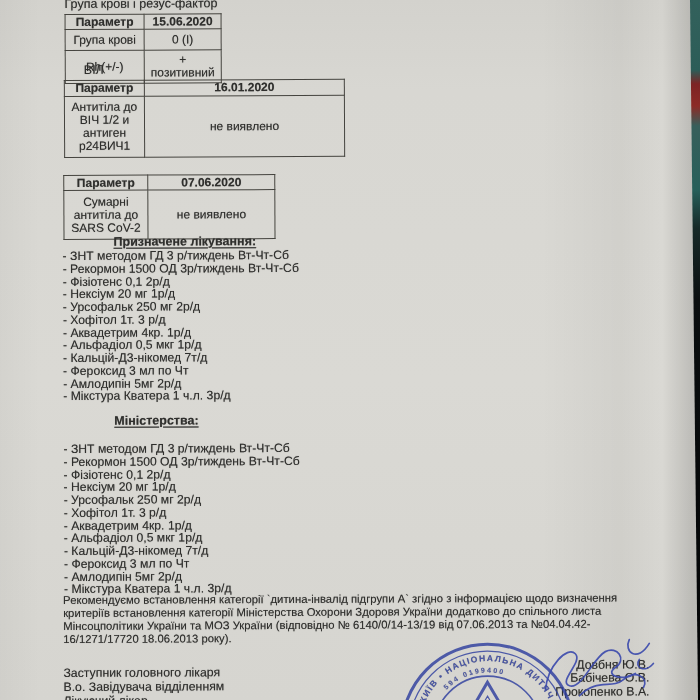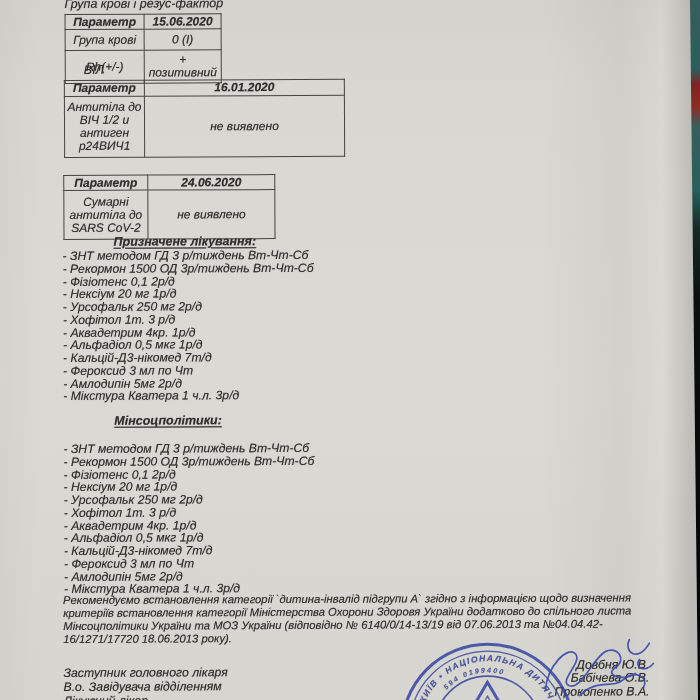--- a/index.html
+++ b/index.html
@@ -21,7 +21,6 @@
       linear-gradient(90deg,rgba(0,0,0,0.03) 0,rgba(0,0,0,0) 40px),
       linear-gradient(90deg,rgba(255,255,255,0) 540px,rgba(0,0,0,0.04) 620px,rgba(0,0,0,0) 662px,rgba(0,0,0,0.13) 692px),
       linear-gradient(180deg,#d3d2cd 0,#d8d7d2 90px,#dad9d4 380px,#d6d5d0 700px);
-    font-style: italic;
   }
   .content{
     position:absolute;inset:0;transform:rotate(-0.25deg);transform-origin:60px 350px;

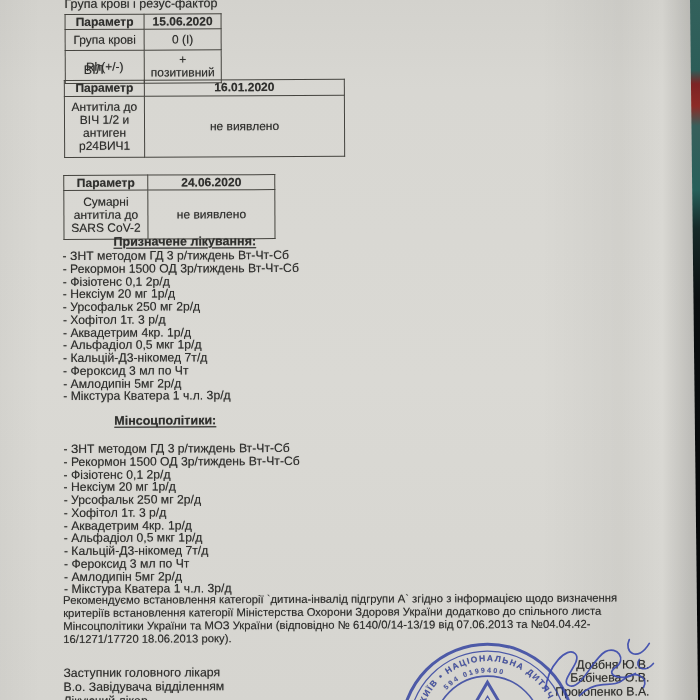--- a/index.html
+++ b/index.html
@@ -107,7 +107,7 @@
       <tbody>
           <tr>
         <th>Параметр</th>
-        <th>24.06.2020</th>
+        <th>07.06.2020</th>
       </tr>
       <tr>
         <td>Сумарні антитіла до SARS CoV-2</td>

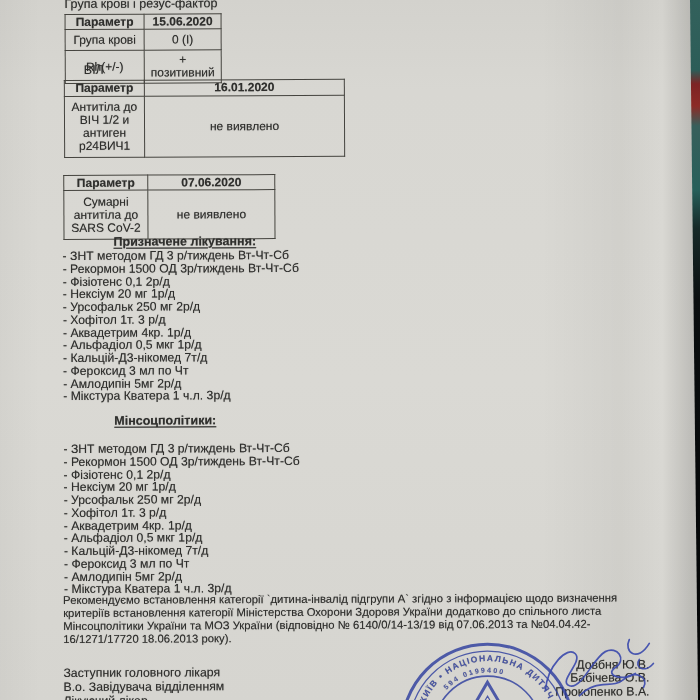--- a/index.html
+++ b/index.html
@@ -132,7 +132,7 @@
       <div>- Мікстура Кватера 1 ч.л. 3р/д</div>
     </div>
 
-    <div class="list-title" style="left:66px;top:414px;">Мінсоцполітики:</div>
+    <div class="list-title" style="left:66px;top:414px;">Міністерства:</div>
     <div class="list" style="left:63px;top:443px;">
       <div>- ЗНТ методом ГД 3 р/тиждень Вт-Чт-Сб</div>
       <div>- Рекормон 1500 ОД 3р/тиждень Вт-Чт-Сб</div>

